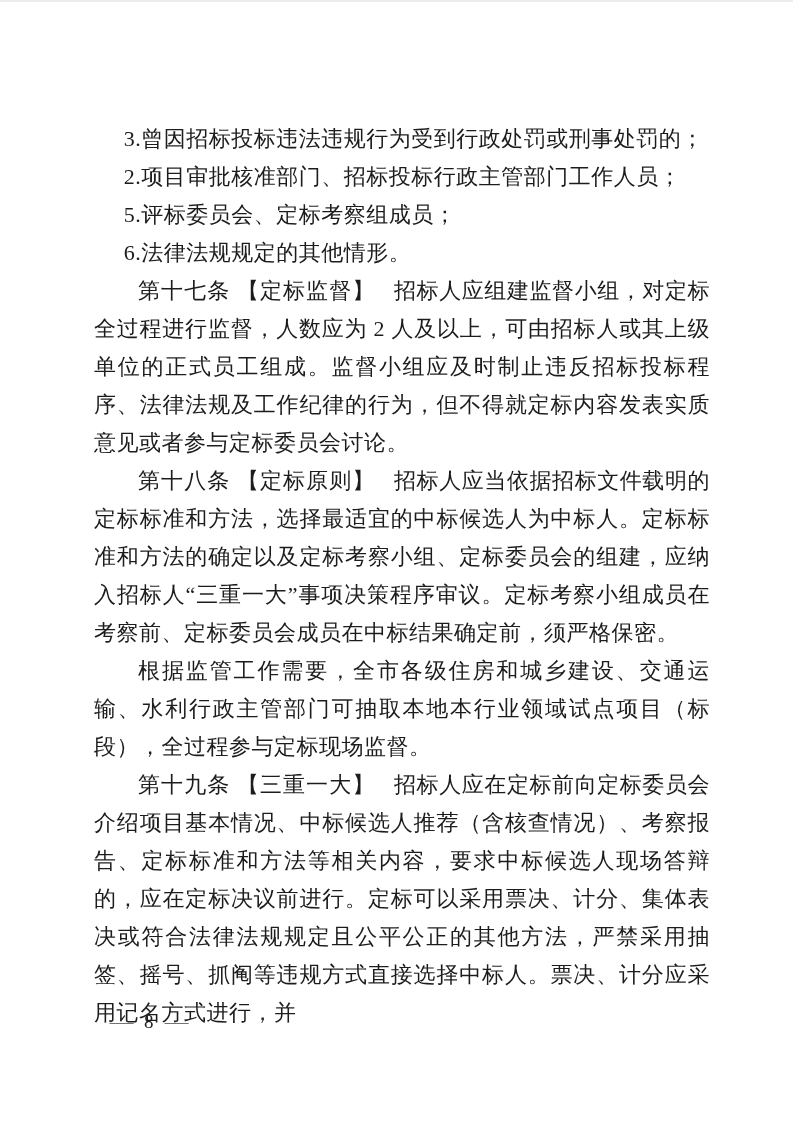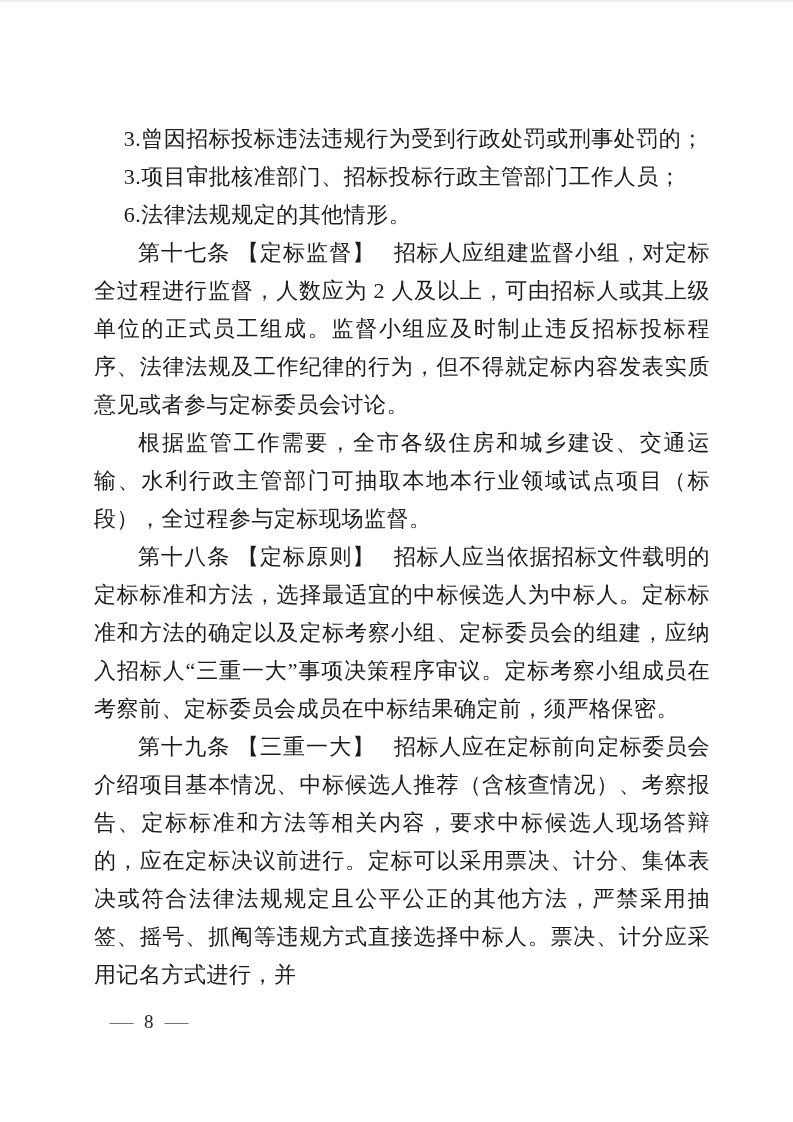--- a/index.html
+++ b/index.html
@@ -79,7 +79,7 @@
 <div class="content">
 
   <p class="li">3.曾因招标投标违法违规行为受到行政处罚或刑事处罚的；</p>
-  <p class="li">3.项目审批核准部门、招标投标行政主管部门工作人员；</p>
+  <p class="li">2.项目审批核准部门、招标投标行政主管部门工作人员；</p>
   <p class="li">6.法律法规规定的其他情形。</p>
 
   <p class="para"><b class="art-title">第十七条 【定标监督】</b><span class="art-body">招标人应组建监督小组，对定标全过程进行监督，人数应为 2 人及以上，可由招标人或其上级单位的正式员工组成。监督小组应及时制止违反招标投标程序、法律法规及工作纪律的行为，但不得就定标内容发表实质意见或者参与定标委员会讨论。</span></p>

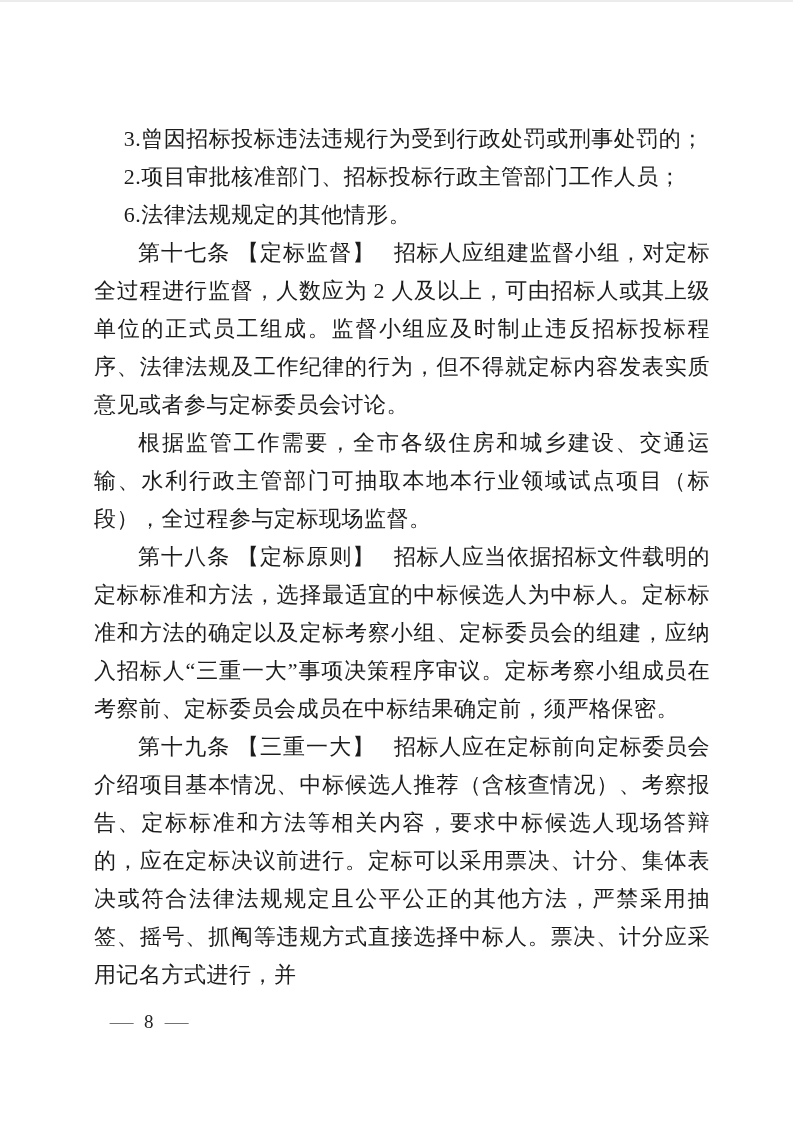--- a/index.html
+++ b/index.html
@@ -80,6 +80,7 @@
 
   <p class="li">3.曾因招标投标违法违规行为受到行政处罚或刑事处罚的；</p>
   <p class="li">2.项目审批核准部门、招标投标行政主管部门工作人员；</p>
+  <p class="li">5.评标委员会、定标考察组成员；</p>
   <p class="li">6.法律法规规定的其他情形。</p>
 
   <p class="para"><b class="art-title">第十七条 【定标监督】</b><span class="art-body">招标人应组建监督小组，对定标全过程进行监督，人数应为 2 人及以上，可由招标人或其上级单位的正式员工组成。监督小组应及时制止违反招标投标程序、法律法规及工作纪律的行为，但不得就定标内容发表实质意见或者参与定标委员会讨论。</span></p>

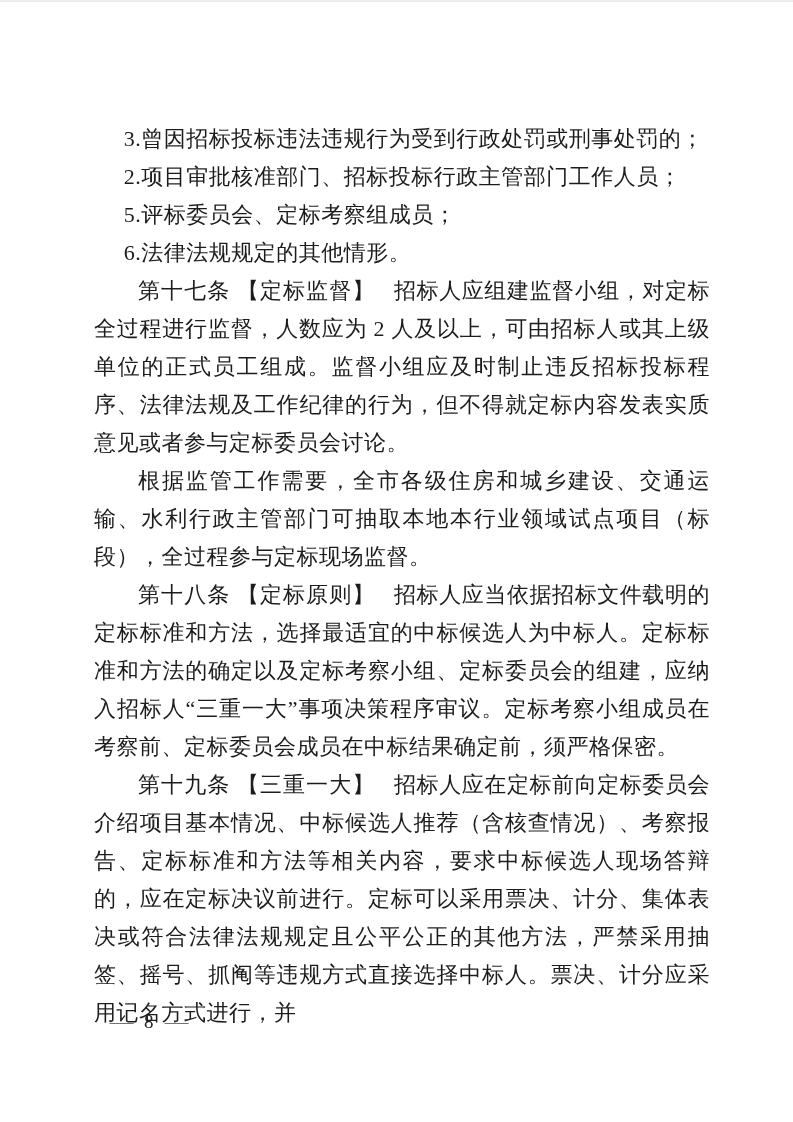--- a/index.html
+++ b/index.html
@@ -85,9 +85,9 @@
 
   <p class="para"><b class="art-title">第十七条 【定标监督】</b><span class="art-body">招标人应组建监督小组，对定标全过程进行监督，人数应为 2 人及以上，可由招标人或其上级单位的正式员工组成。监督小组应及时制止违反招标投标程序、法律法规及工作纪律的行为，但不得就定标内容发表实质意见或者参与定标委员会讨论。</span></p>
 
+  <p class="para"><b class="art-title">第十八条 【定标原则】</b><span class="art-body">招标人应当依据招标文件载明的定标标准和方法，选择最适宜的中标候选人为中标人。定标标准和方法的确定以及定标考察小组、定标委员会的组建，应纳入招标人“三重一大”事项决策程序审议。定标考察小组成员在考察前、定标委员会成员在中标结果确定前，须严格保密。</span></p>
+
   <p class="para"><span class="art-body">根据监管工作需要，全市各级住房和城乡建设、交通运输、水利行政主管部门可抽取本地本行业领域试点项目（标段），全过程参与定标现场监督。</span></p>
-
-  <p class="para"><b class="art-title">第十八条 【定标原则】</b><span class="art-body">招标人应当依据招标文件载明的定标标准和方法，选择最适宜的中标候选人为中标人。定标标准和方法的确定以及定标考察小组、定标委员会的组建，应纳入招标人“三重一大”事项决策程序审议。定标考察小组成员在考察前、定标委员会成员在中标结果确定前，须严格保密。</span></p>
 
   <p class="para"><b class="art-title">第十九条 【三重一大】</b><span class="art-body">招标人应在定标前向定标委员会介绍项目基本情况、中标候选人推荐（含核查情况）、考察报告、定标标准和方法等相关内容，要求中标候选人现场答辩的，应在定标决议前进行。定标可以采用票决、计分、集体表决或符合法律法规规定且公平公正的其他方法，严禁采用抽签、摇号、抓阄等违规方式直接选择中标人。票决、计分应采用记名方式进行，并</span></p>
 

